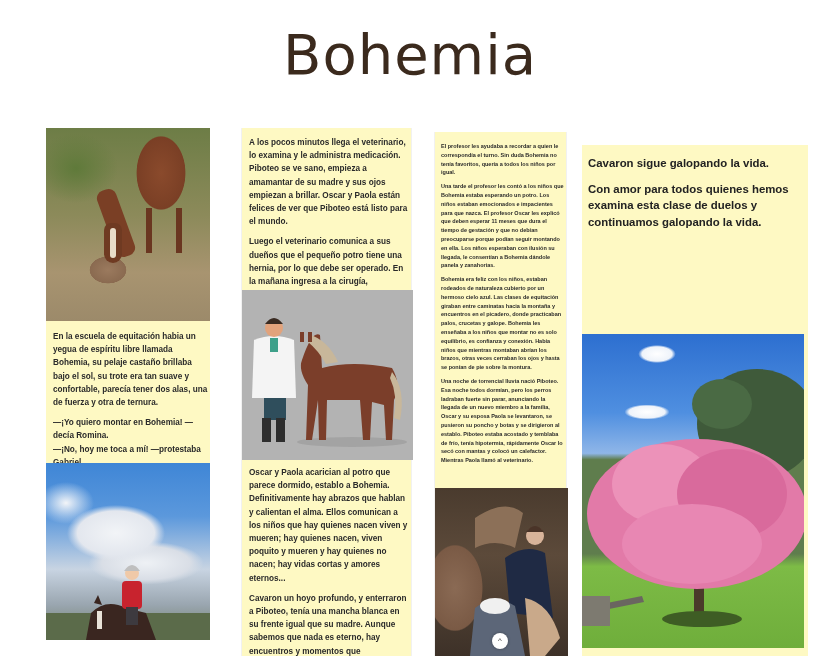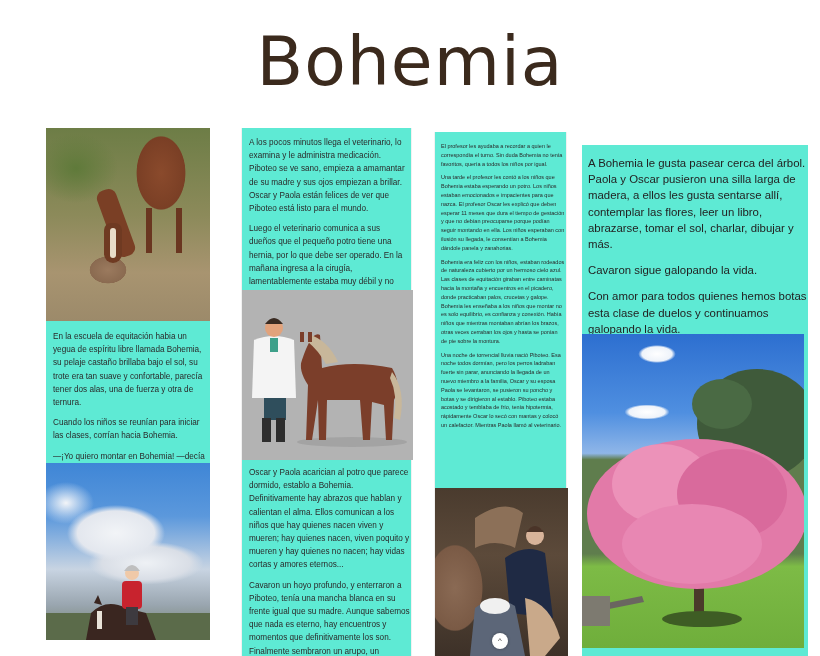--- a/index.html
+++ b/index.html
@@ -8,7 +8,7 @@
 
   .title {
     position: absolute; left: 0; top: 22px; width: 820px; text-align: center;
-    font-family: "DejaVu Sans", sans-serif; font-size: 68px; color: #3b2a1d;
+    font-family: "DejaVu Sans", sans-serif; font-size: 56px; color: #3b2a1d;
     letter-spacing: 1px; font-weight: normal;
   }
 

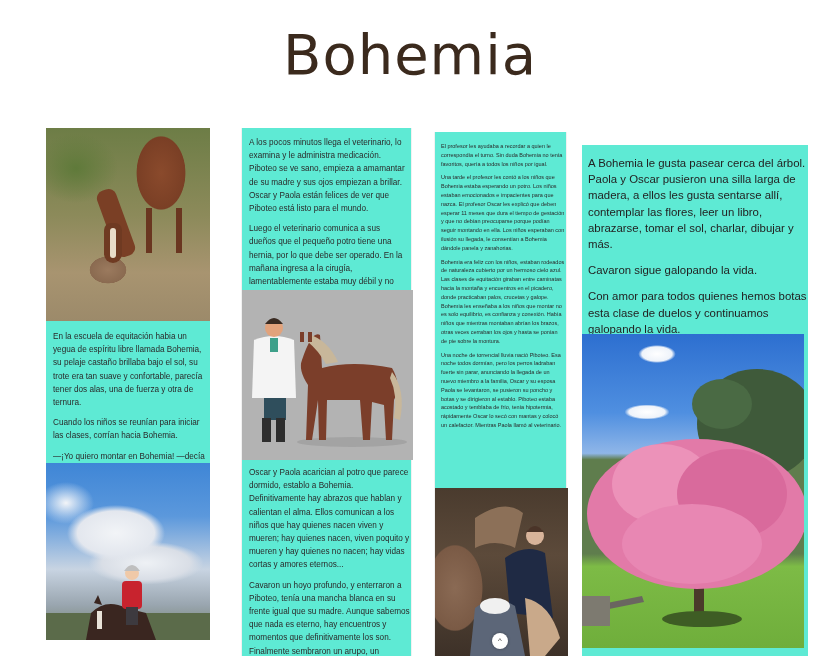--- a/index.html
+++ b/index.html
@@ -12,7 +12,7 @@
     letter-spacing: 1px; font-weight: normal;
   }
 
-  .col { position: absolute; background: #5eead4; }
+  .col { position: absolute; background: #fef9c3; font-weight: bold; }
   .col-1 { left: 46px; top: 128px; width: 164px; height: 412px; }
   .col-2 { left: 241px; top: 128px; width: 171px; height: 528px; border-left: 1px solid #f1f1f1; border-right: 1px solid #f1f1f1; }
   .col-3 { left: 434px; top: 132px; width: 133px; height: 524px; border-left: 1px solid #f1f1f1; border-right: 1px solid #f1f1f1; }

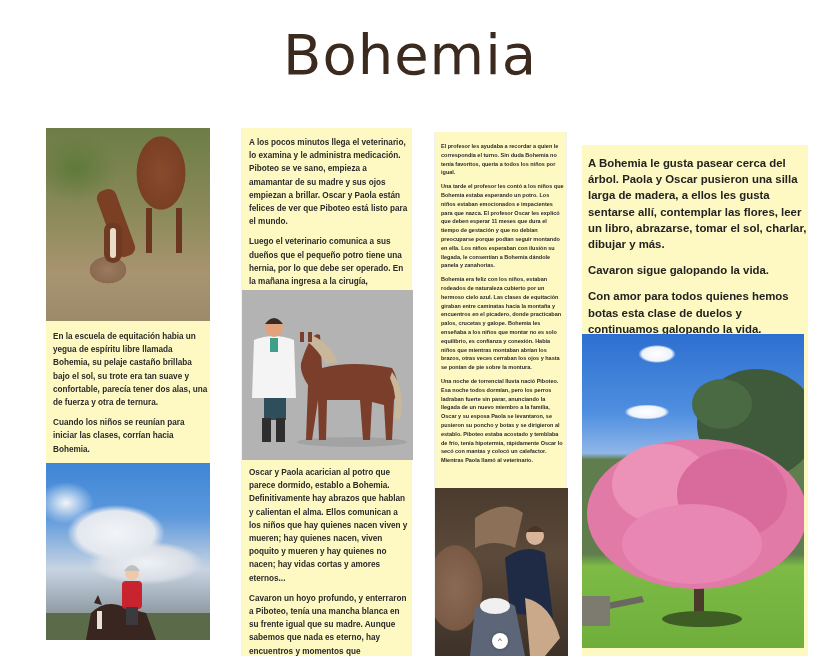--- a/index.html
+++ b/index.html
@@ -158,7 +158,6 @@
 
 <section class="col col-4">
   <div class="ptext-lg" style="position:absolute; left:6px; top:10px; width:222px;">
-    <p>A Bohemia le gusta pasear cerca del árbol. Paola y Oscar pusieron una silla larga de madera, a ellos les gusta sentarse allí, contemplar las flores, leer un libro, abrazarse, tomar el sol, charlar, dibujar y más.</p>
     <p>Cavaron sigue galopando la vida.</p>
     <p>Con amor para todos quienes hemos botas esta clase de duelos y continuamos galopando la vida.</p>
   </div>

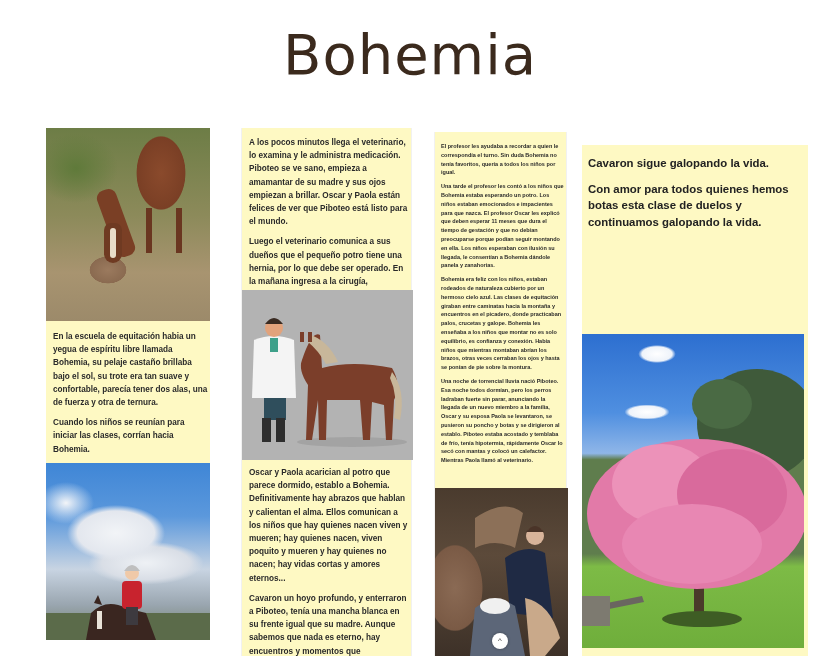--- a/index.html
+++ b/index.html
@@ -159,7 +159,7 @@
 <section class="col col-4">
   <div class="ptext-lg" style="position:absolute; left:6px; top:10px; width:222px;">
     <p>Cavaron sigue galopando la vida.</p>
-    <p>Con amor para todos quienes hemos botas esta clase de duelos y continuamos galopando la vida.</p>
+    <p>Con amor para todos quienes hemos examina esta clase de duelos y continuamos galopando la vida.</p>
   </div>
   <div class="photo ph-tree">
     <svg width="222" height="314" viewBox="0 0 222 314">

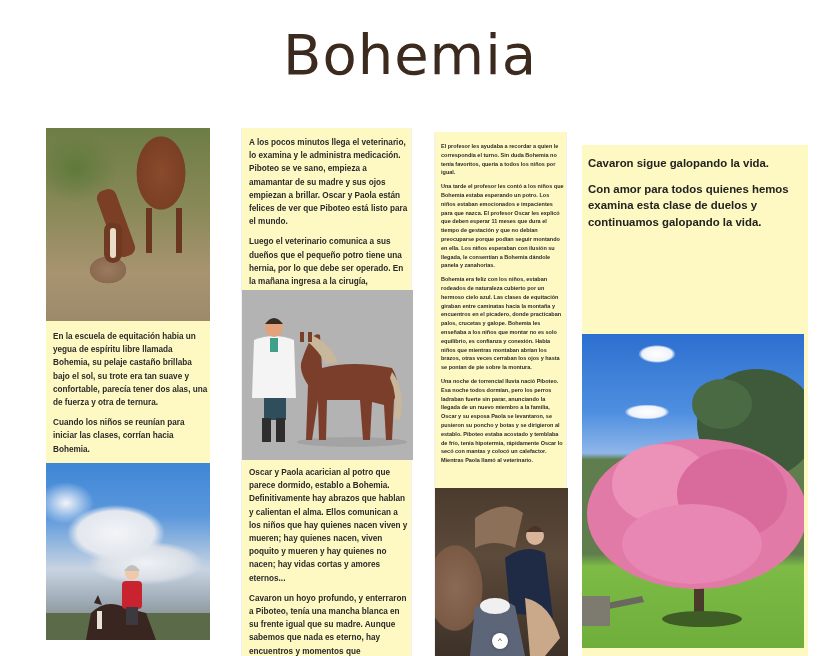--- a/index.html
+++ b/index.html
@@ -88,7 +88,6 @@
   </div>
   <div class="ptext" style="position:absolute; left:7px; top:202px; width:155px;">
     <p>En la escuela de equitación habia un yegua de espíritu libre llamada Bohemia, su pelaje castaño brillaba bajo el sol, su trote era tan suave y confortable, parecía tener dos alas, una de fuerza y otra de ternura.</p>
-    <p>Cuando los niños se reunían para iniciar las clases, corrían hacia Bohemia.</p>
     <div>—¡Yo quiero montar en Bohemia! —decía Romina.</div>
     <div>—¡No, hoy me toca a mí! —protestaba Gabriel.</div>
   </div>

